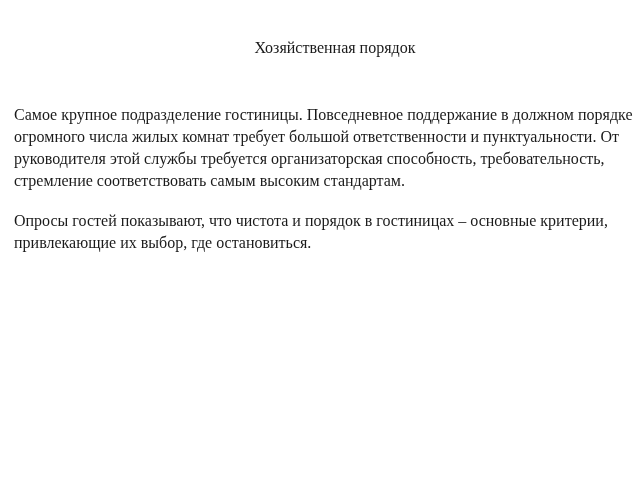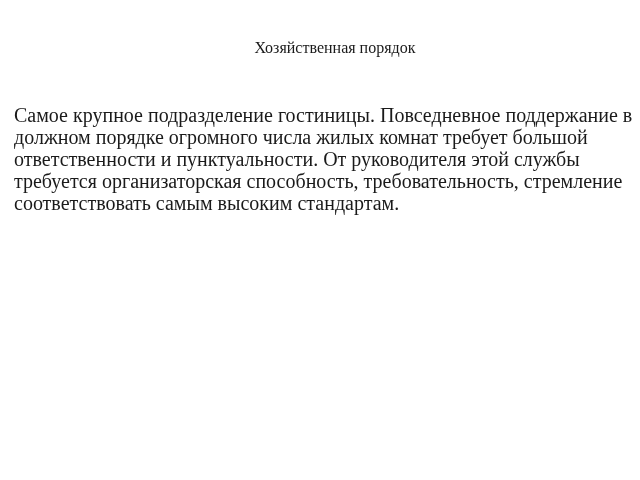--- a/index.html
+++ b/index.html
@@ -31,7 +31,7 @@
       left: 14px;
       top: 104px;
       width: 620px;
-      font-size: 20px;
+      font-size: 16px;
       line-height: 22px;
     }
     .para {

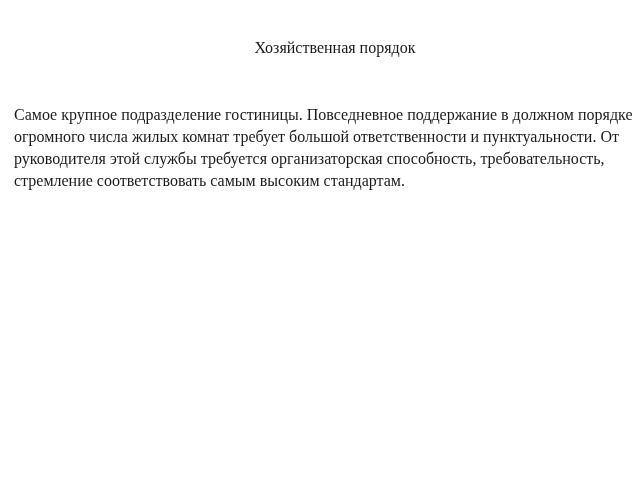--- a/index.html
+++ b/index.html
@@ -45,6 +45,7 @@
 
 <div class="body-text">
   <p class="para">Самое крупное подразделение гостиницы. Повседневное поддержание в должном порядке огромного числа жилых комнат требует большой ответственности и пунктуальности. От руководителя этой службы требуется организаторская способность, требовательность, стремление соответствовать самым высоким стандартам.</p>
+  <p class="para">Опросы гостей показывают, что чистота и порядок в гостиницах – основные критерии, привлекающие их выбор, где остановиться.</p>
 </div>
 
 </body></html>

